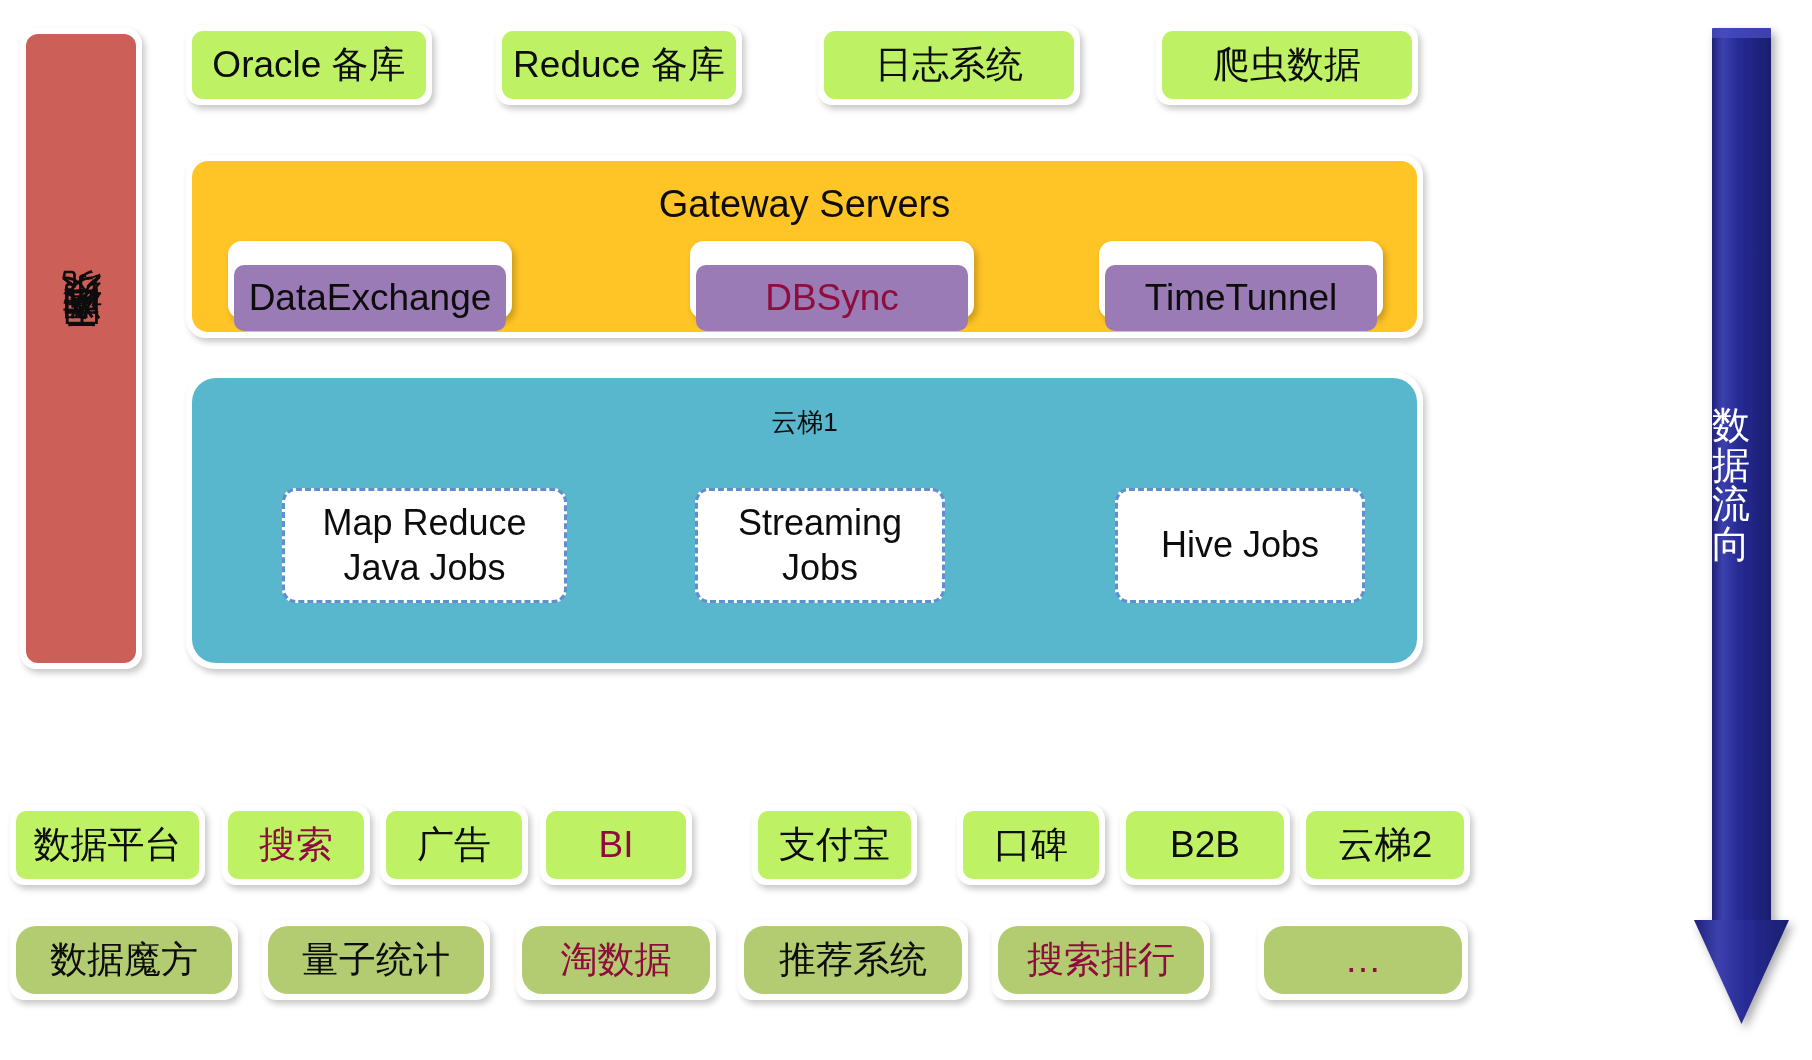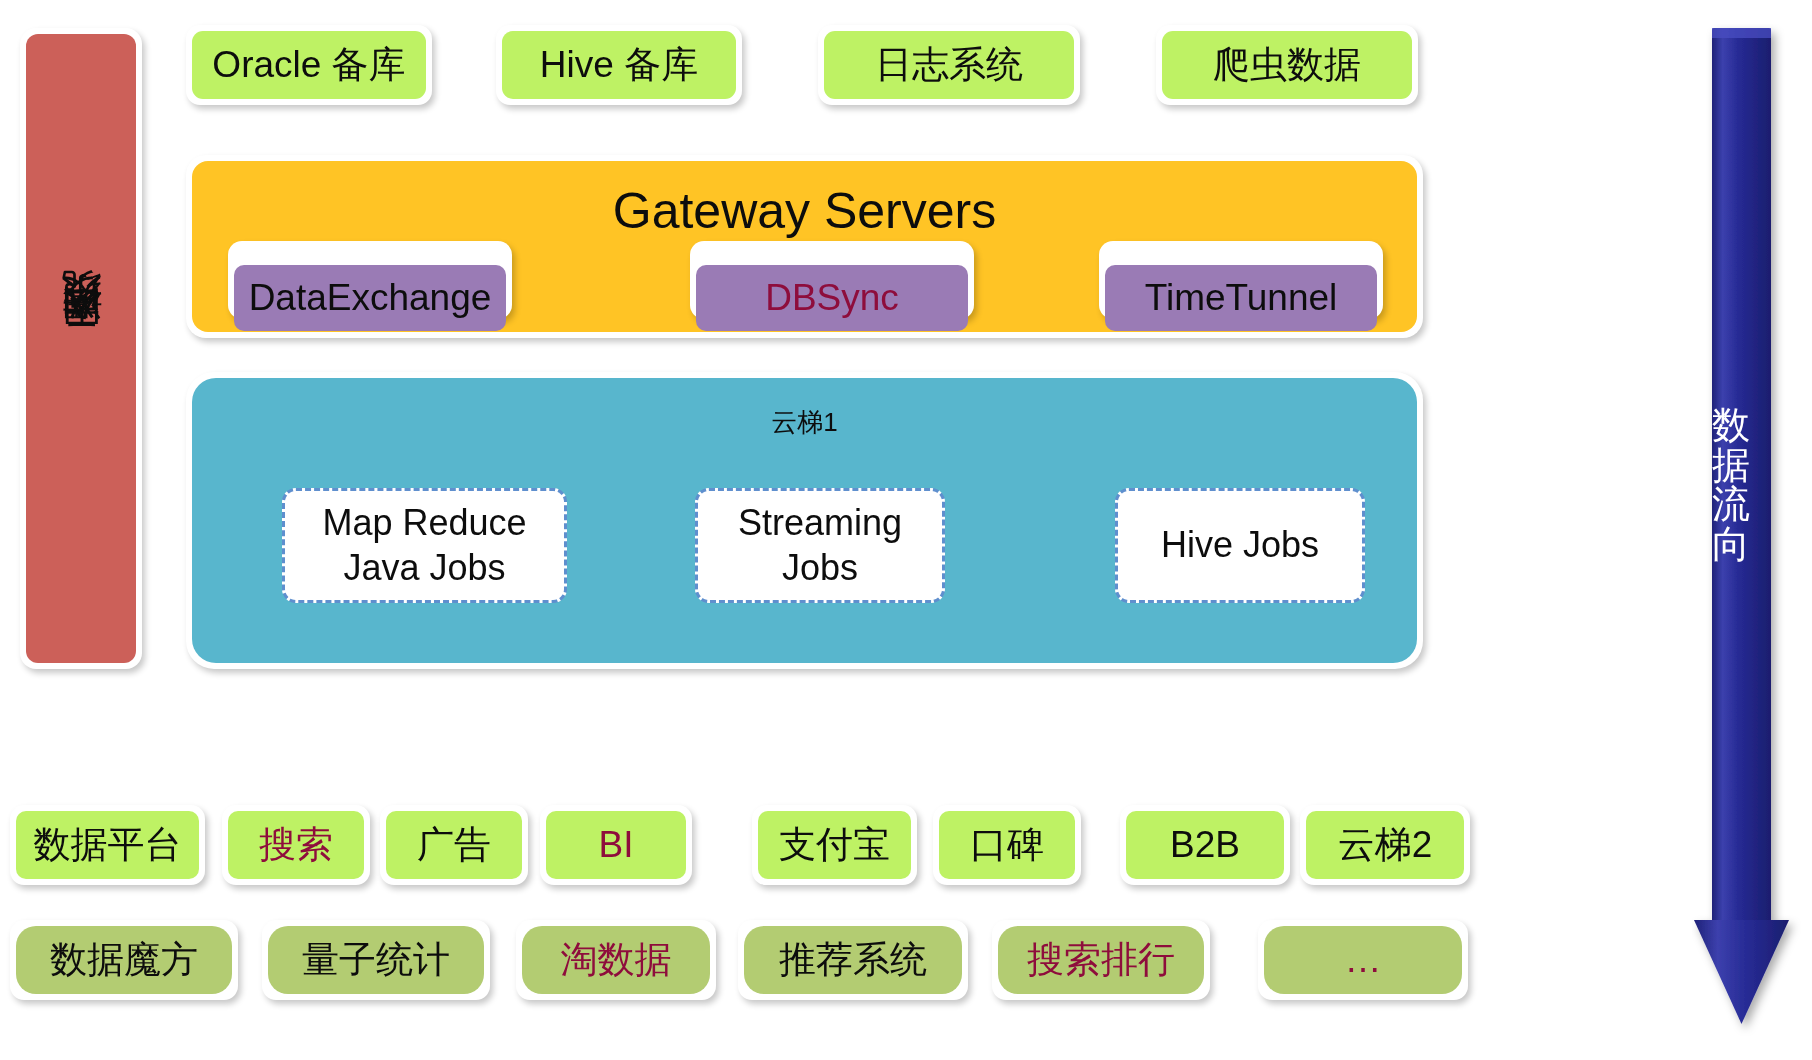--- a/index.html
+++ b/index.html
@@ -207,7 +207,7 @@
   </div>
   <div class="card blue source-box" style="left:496px; width:246px;">
     <div class="inner">
-        <span class="txt-dark">Hive 备库</span>
+        <span class="txt-dark">Reduce 备库</span>
       </div>
   </div>
   <div class="card blue source-box" style="left:818px; width:262px;">

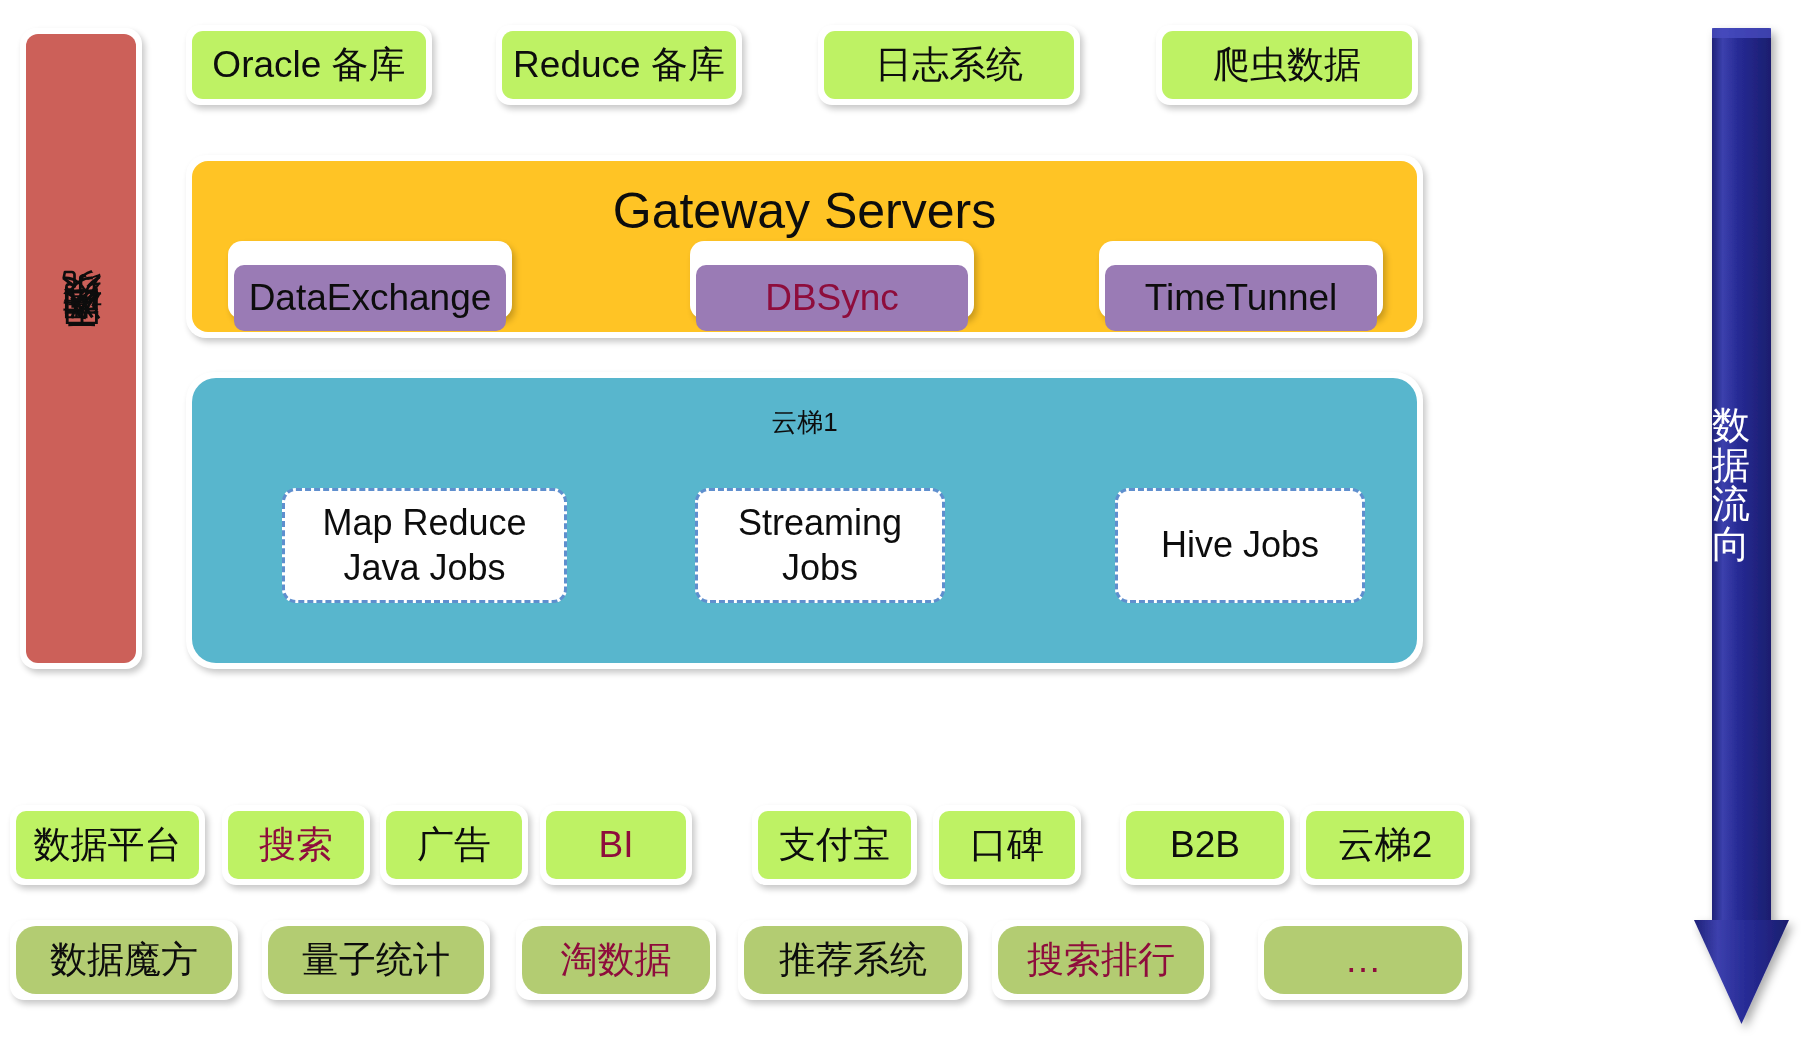--- a/index.html
+++ b/index.html
@@ -101,7 +101,7 @@
     left: 0;
     width: 100%;
     text-align: center;
-    font-size: 50px;
+    font-size: 38px;
     color: #0d0d0d;
   }
   .gw-box {

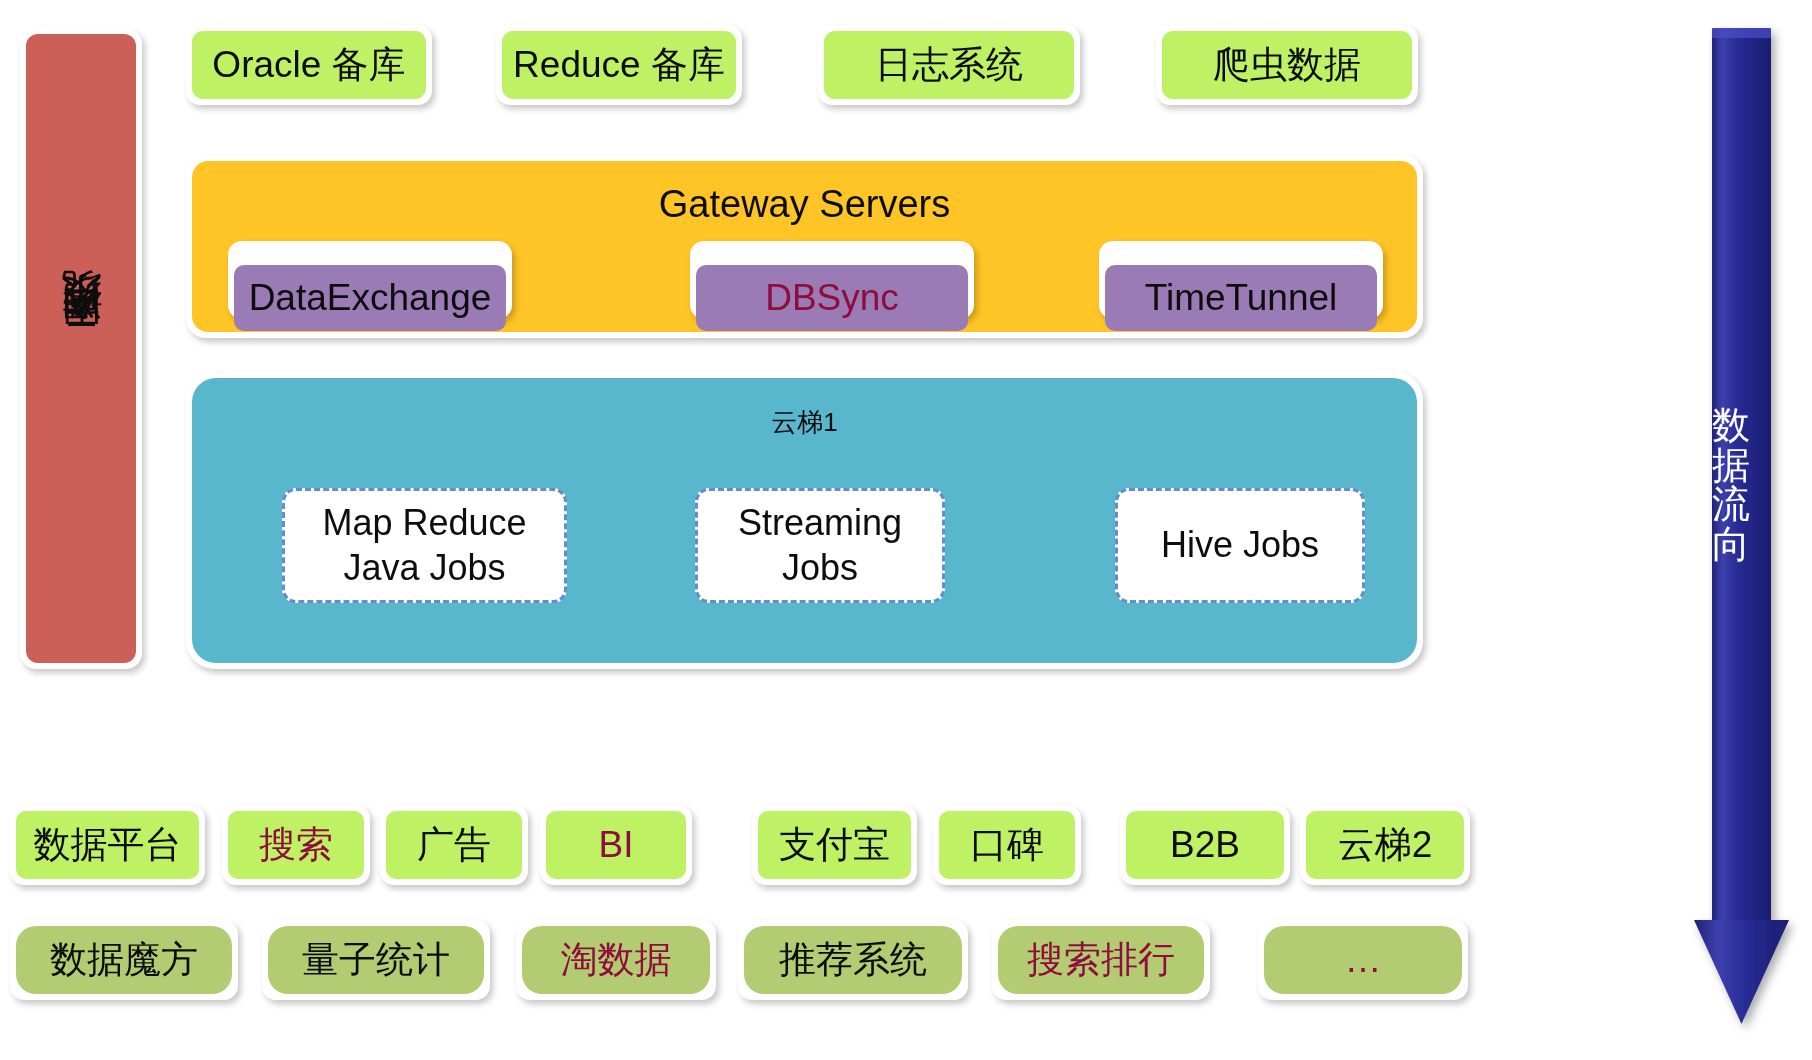--- a/index.html
+++ b/index.html
@@ -280,7 +280,7 @@
         <span class="txt-dark">支付宝</span>
       </div>
   </div>
-  <div class="card blue consumer-box" style="left:933px; width:148px;">
+  <div class="card blue consumer-box" style="left:957px; width:148px;">
     <div class="inner">
         <span class="txt-dark">口碑</span>
       </div>

